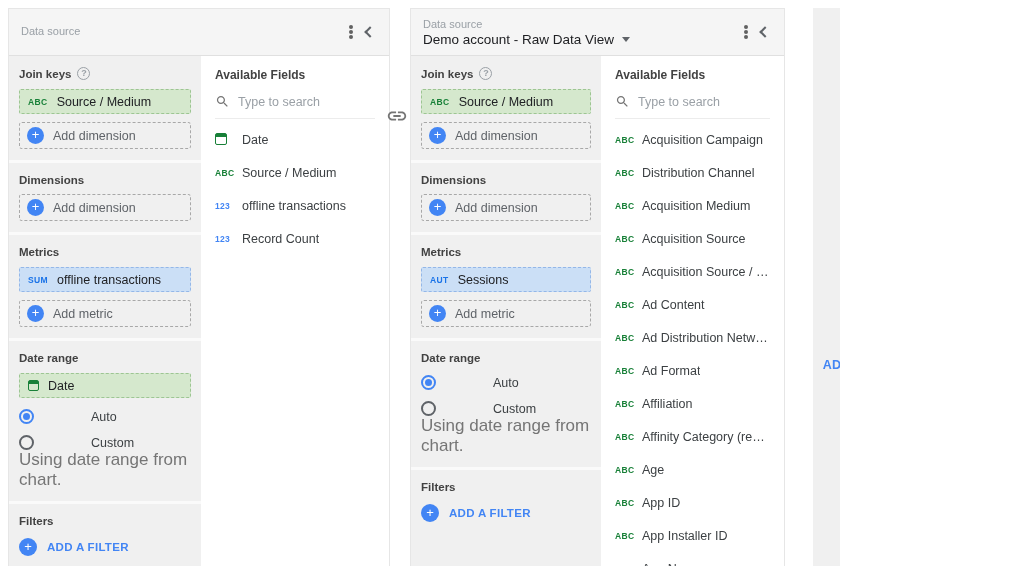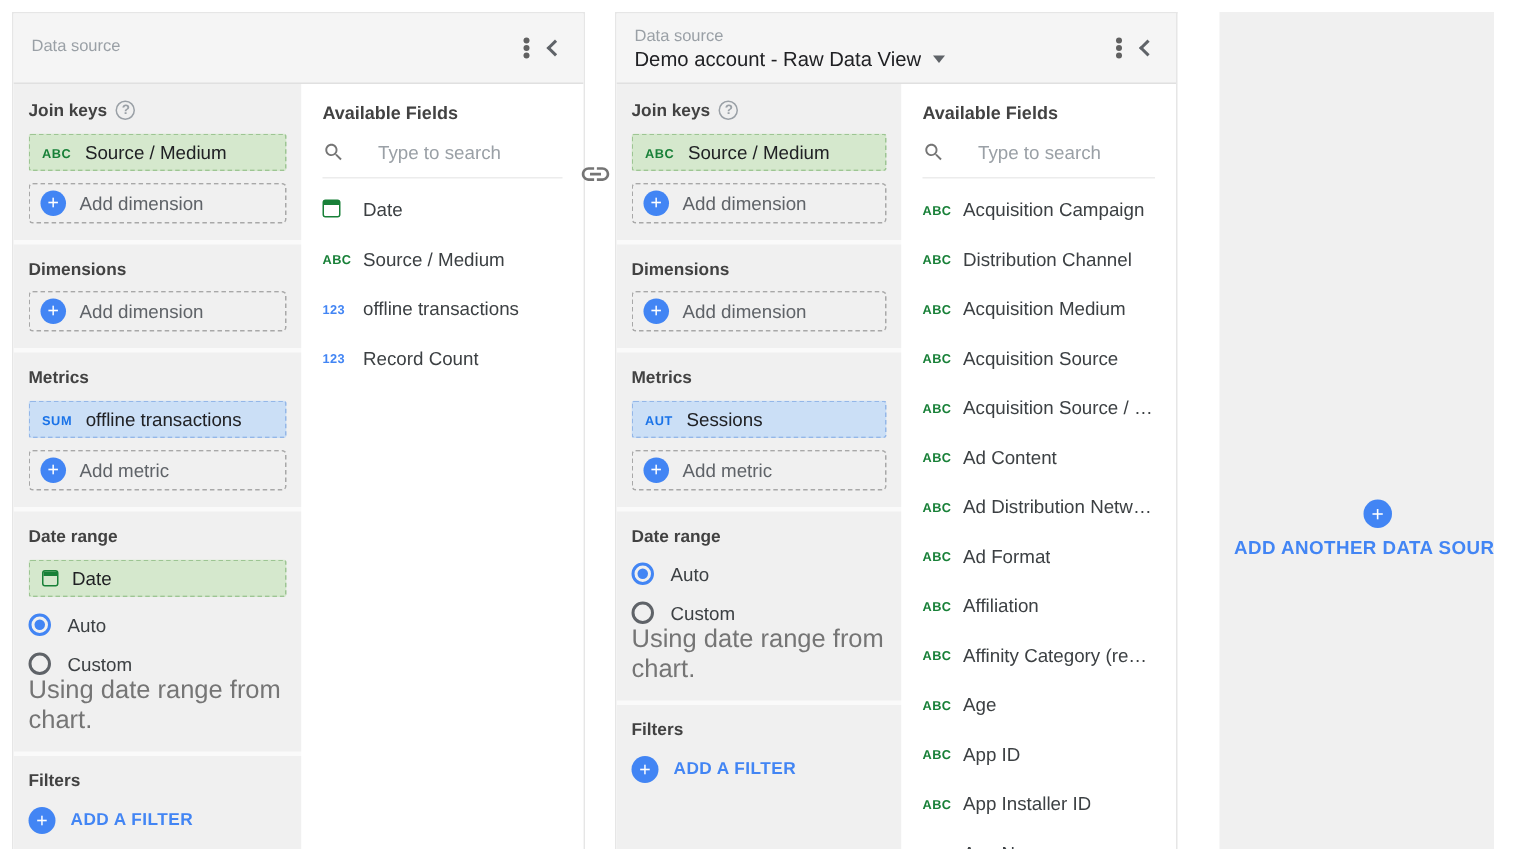--- a/index.html
+++ b/index.html
@@ -5,7 +5,7 @@
   * { margin:0; padding:0; box-sizing:border-box; }
   html,body { width:1024px; height:566px; overflow:hidden; }
   body { font-family:"Liberation Sans","DejaVu Sans",sans-serif; background:#fff; }
-  #stage { position:relative; width:996px; height:566px; background:#fff; overflow:hidden; }
+  #stage { position:relative; width:840px; height:566px; background:#fff; overflow:hidden; }
 
   .panel { position:absolute; top:8px; bottom:0; background:#fff; border:1px solid #e6e6e6; border-bottom:none; display:flex; flex-direction:column; overflow:hidden; }
   .p1 { left:8px;   width:382px; }

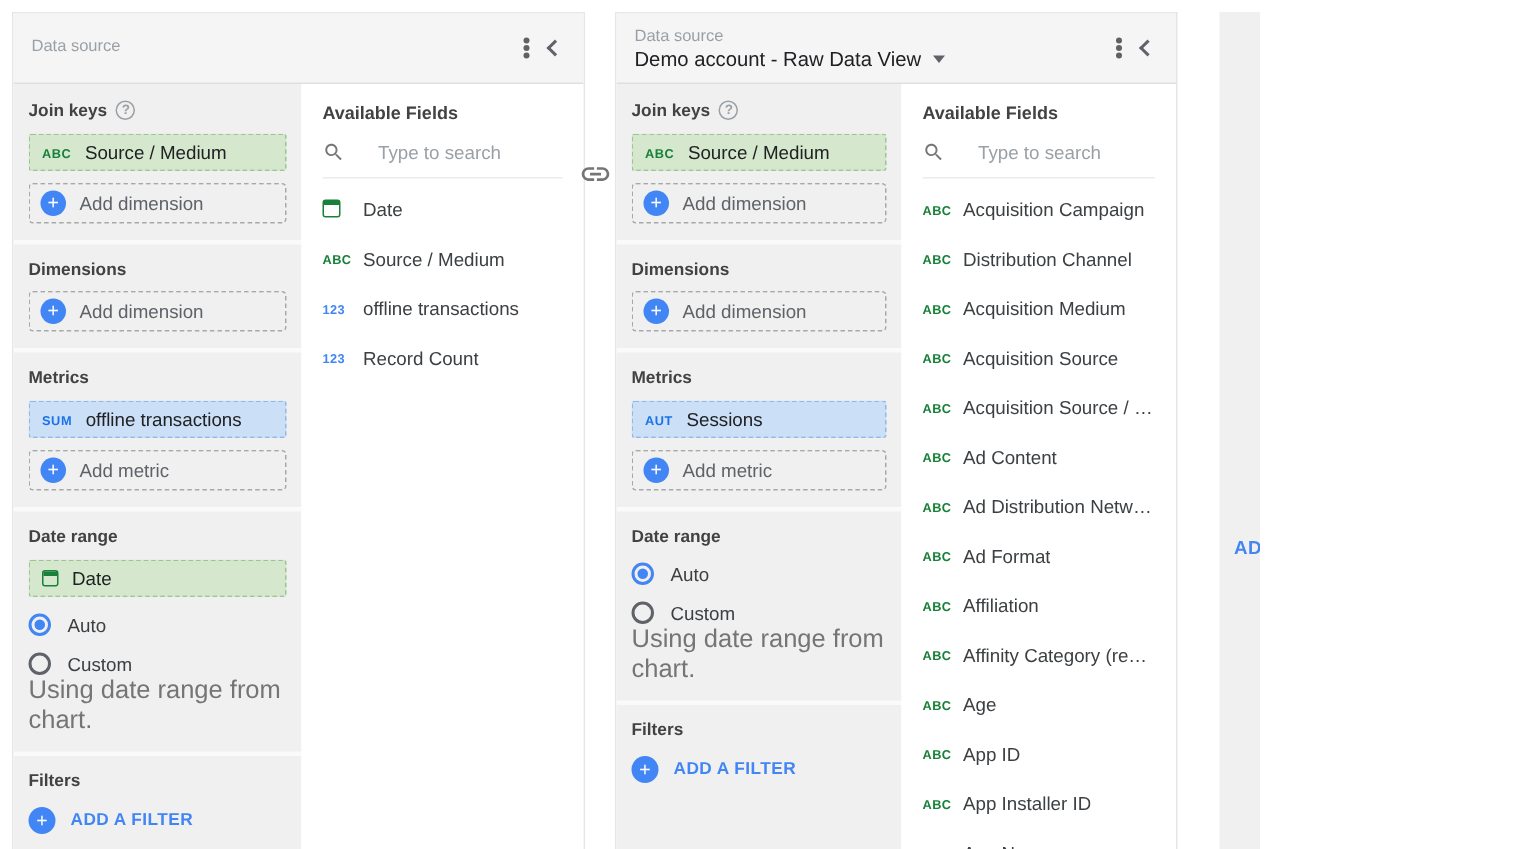--- a/index.html
+++ b/index.html
@@ -67,7 +67,7 @@
   .fields-col { flex:1; min-width:0; background:#fff; padding-top:12px; display:flex; flex-direction:column; overflow:hidden;justify-content:space-between; }
   .fields-title { flex:none; font-size:12px; font-weight:700; color:#424242; padding:0 14px; margin-bottom:12px; }
   .search-row { flex:none; display:flex; align-items:center; margin:0 14px; padding-bottom:9px; border-bottom:1px solid #ececec; }
-  .search-input { flex:1; min-width:0; border:0; outline:0; background:transparent; font:inherit; font-size:12.5px; color:#3c4043; margin-left:22px; }
+  .search-input { flex:1; min-width:0; border:0; outline:0; background:transparent; font:inherit; font-size:12.5px; color:#3c4043; margin-left:8px; }
   .search-input::placeholder { color:#9aa0a6; }
   .field-list { flex:1; overflow:hidden; padding-top:4px; }
   .field-row { display:flex; align-items:center; height:33px; padding:0 14px; cursor:grab; }

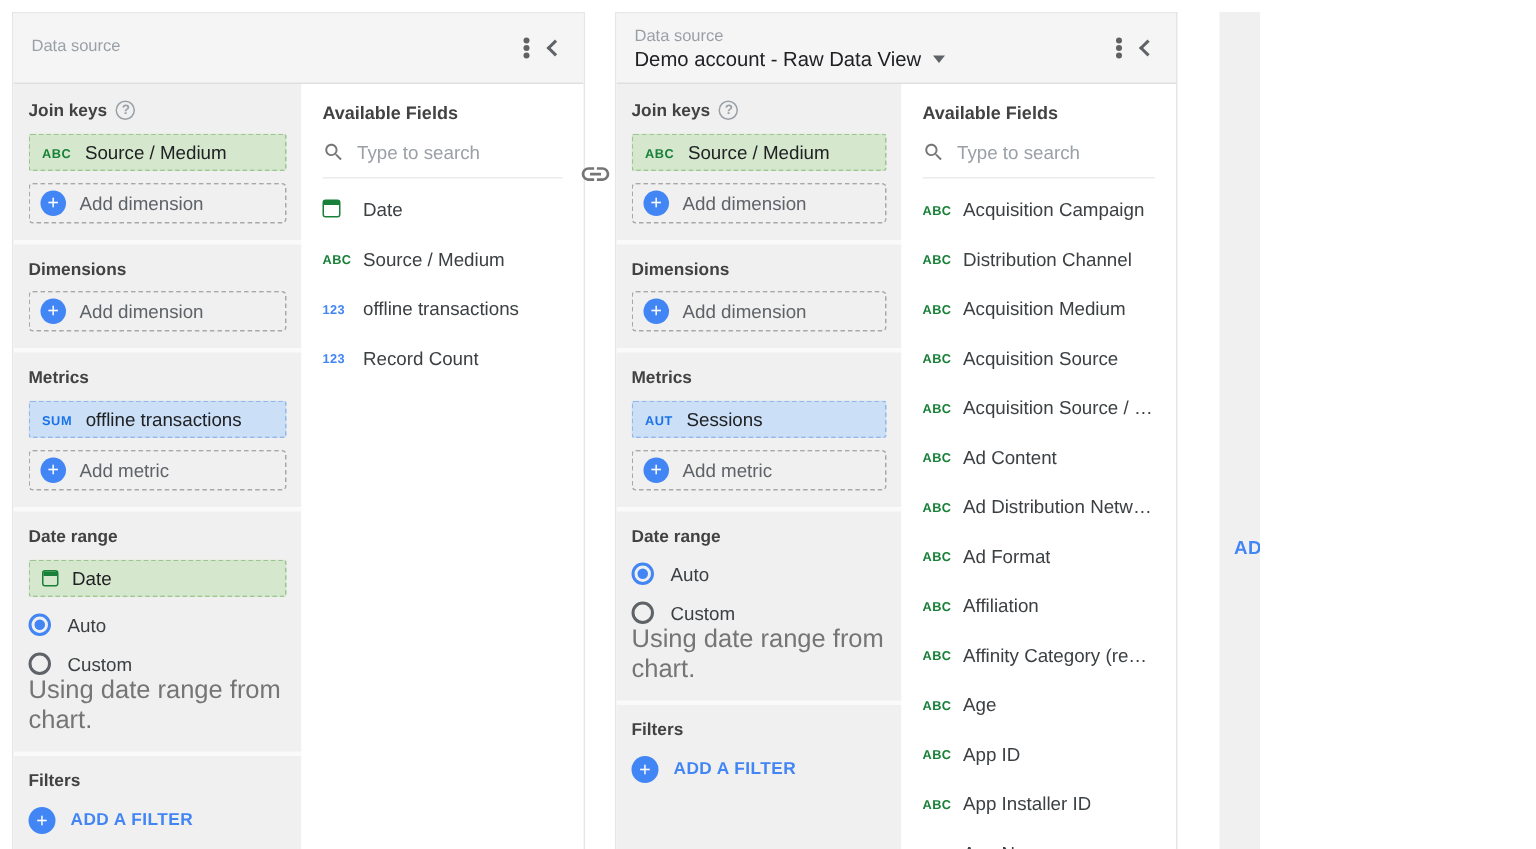--- a/index.html
+++ b/index.html
@@ -51,7 +51,7 @@
   .plus-circle::before { content:"+"; }
 
   
-  .radio-row { display:flex; align-items:center; margin-top:11px; cursor:pointer; }
+  .radio-row { display:flex; align-items:center; margin-top:11px; cursor:pointer;gap:46px; }
   .radio { width:15px; height:15px; border:2px solid #5f6368; border-radius:50%; position:relative; flex:none; }
   .radio.sel { border-color:#4285f4; }
   .radio.sel::after { content:""; position:absolute; inset:2px; border-radius:50%; background:#4285f4; }

